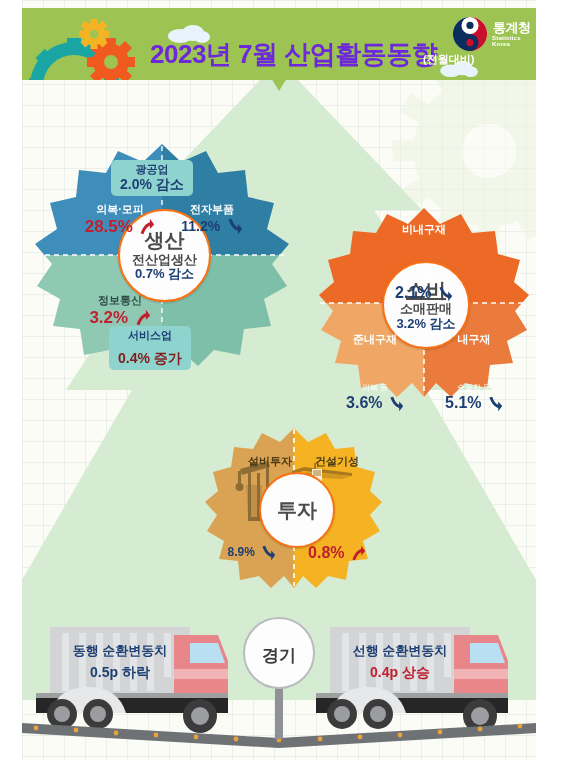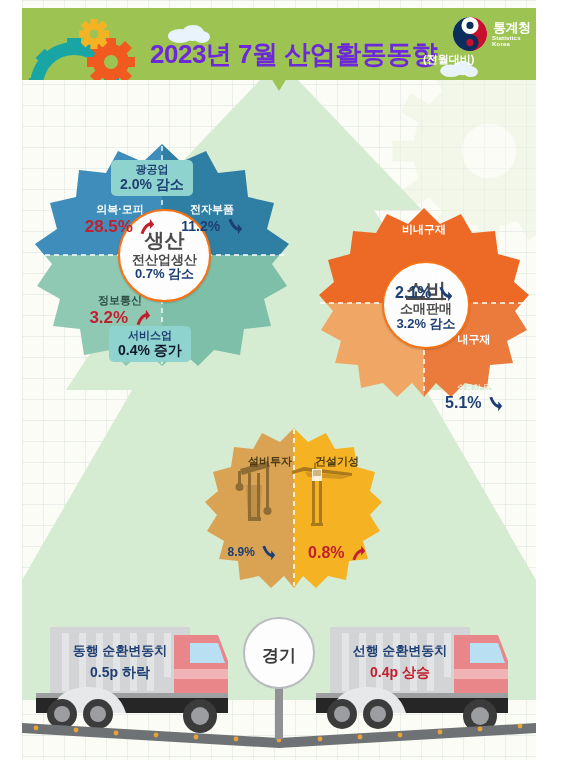--- a/index.html
+++ b/index.html
@@ -238,6 +238,16 @@
         </div>
       </div>
 
+      <div class="lab" style="left:19px;top:128px;width:78px;">
+        <div class="lab-name" style="font-size:11px;color:#ffffff;">준내구재</div>
+        <div class="lab-note" style="font-size:8px;color:#ffffff;">의복 등</div>
+        <div style="margin-top:2px;">
+          <span class="lab-val" style="font-size:16px;color:#1d3f73;">3.6%</span>
+          <svg class="arrow" width="16" height="16" viewBox="0 0 20 20">
+            <path d="M3 2 C6 10 10 14 14 15 L14 19 L19 12.5 L14 7 L14 11 C11 10 8 6 6.5 1 Z" fill="#1d3f73"></path>
+          </svg>
+        </div>
+      </div>
 
       <div class="lab" style="left:118px;top:128px;width:78px;">
         <div class="lab-name" style="font-size:11px;color:#ffffff;">내구재</div>

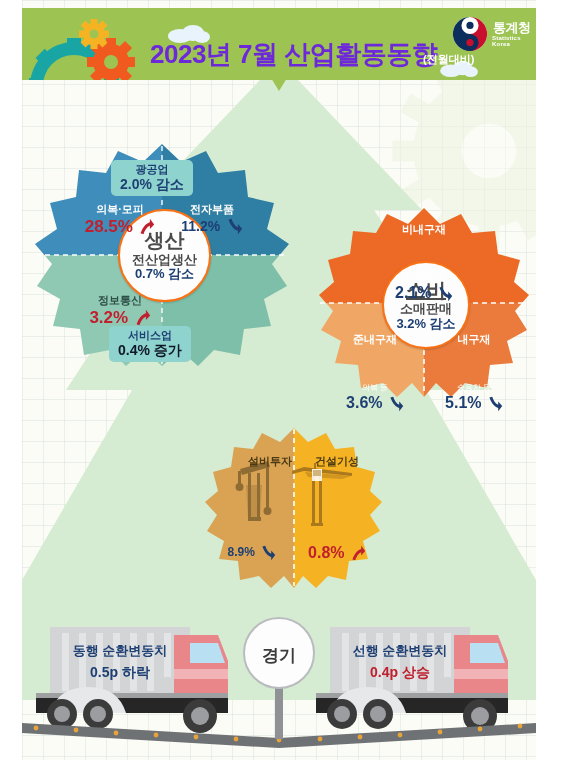--- a/index.html
+++ b/index.html
@@ -166,7 +166,7 @@
 
       <div class="chip" style="left:77px;top:186px;background:#8fd3ce;">
         <div class="chip-name" style="color:#1d3f73;">서비스업</div>
-        <div class="chip-val" style="color:#0f172a;">0.4% 증가</div>
+        <div class="chip-val" style="color:#7f1d1d;margin-top:8px;">0.4% 증가</div>
       </div>
 
       <div class="lab" style="left:48px;top:63px;width:80px;">

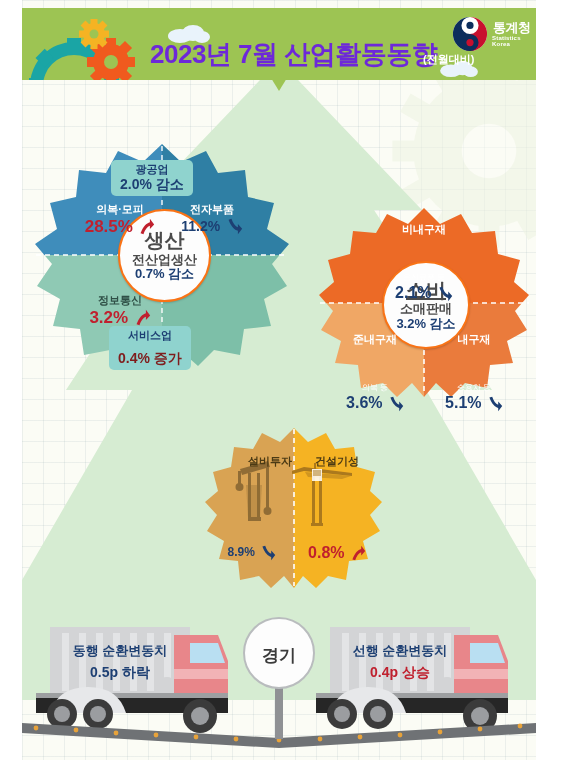--- a/index.html
+++ b/index.html
@@ -303,6 +303,9 @@
         </g>
       </svg>
 
+      <div class="hub" style="left:55px;top:47px;width:72px;height:72px;">
+        <span class="hub-title" style="font-size:20px;">투자</span>
+      </div>
 
       <div class="lab" style="left:8px;top:30px;width:80px;text-align:right;">
         <div class="lab-name" style="font-size:11px;color:#4b3a14;">설비투자</div>

